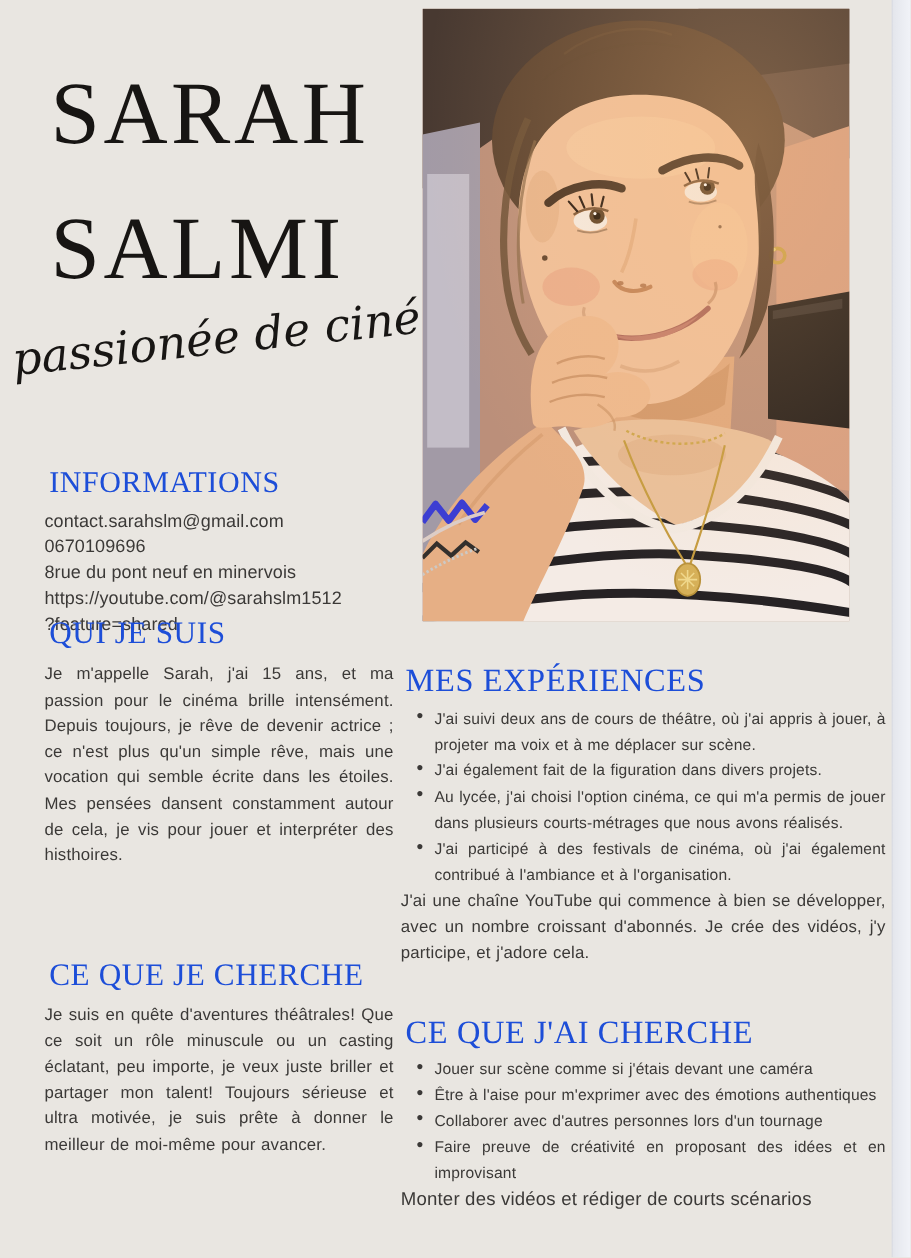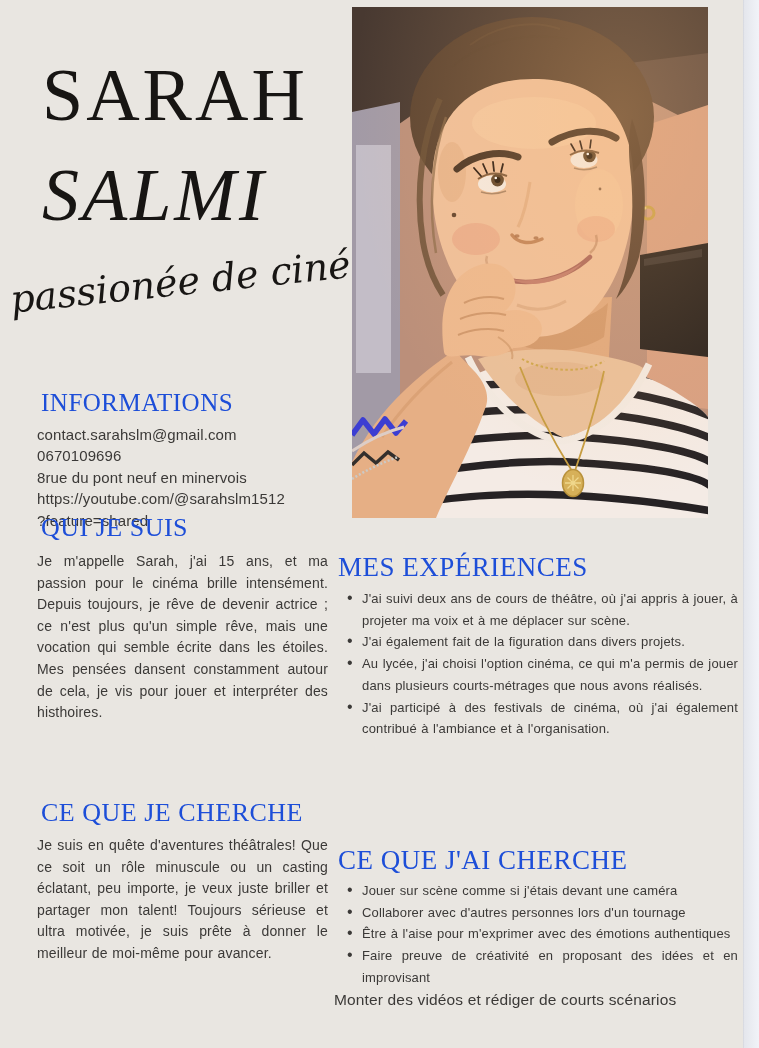--- a/index.html
+++ b/index.html
@@ -11,7 +11,7 @@
   .name-block{position:absolute;left:42px;top:58px;color:#171513;}
   .name-line{font-family:"Liberation Serif", serif;font-weight:400;font-size:74px;line-height:1;
     letter-spacing:3px;white-space:nowrap;}
-  .name-line.l2{margin-top:26px;font-style:italic;}
+  .name-line.l2{margin-top:39px;}
   .tagline{position:absolute;left:8px;top:278px;width:380px;transform:rotate(-6deg);transform-origin:left top;
     font-family:"DejaVu Serif", serif;font-style:italic;font-weight:400;font-size:38px;color:#181614;
     letter-spacing:0px;white-space:nowrap;}

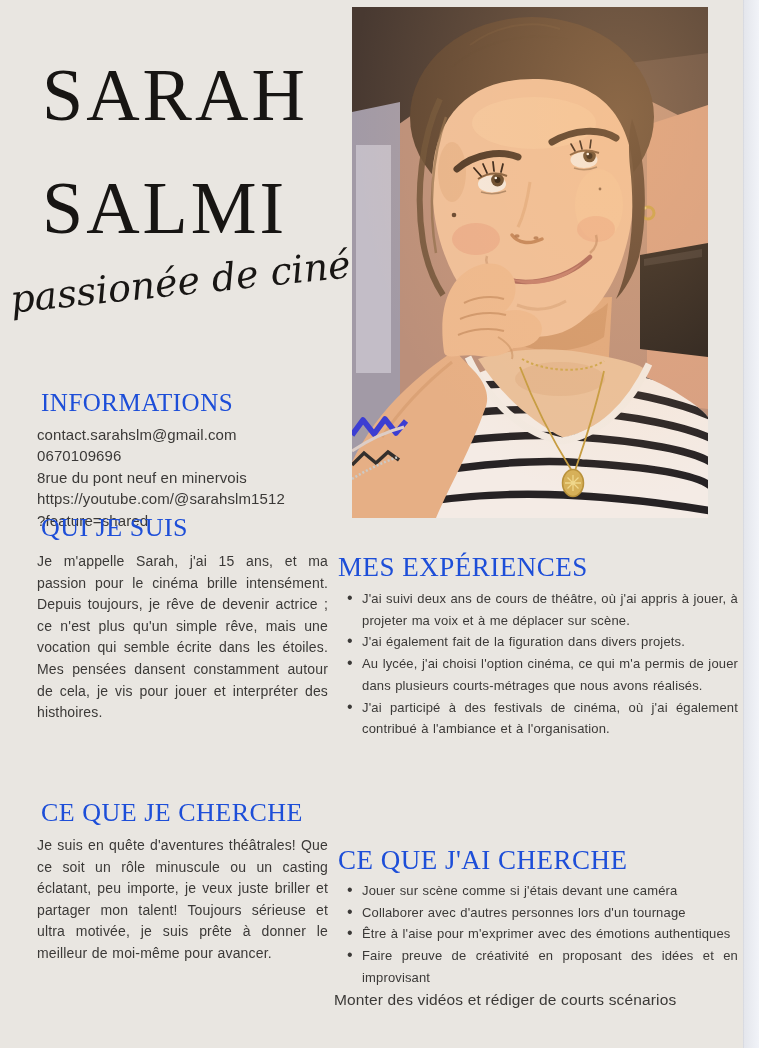--- a/index.html
+++ b/index.html
@@ -192,6 +192,7 @@
       <li>Au lycée, j'ai choisi l'option cinéma, ce qui m'a permis de jouer dans plusieurs courts-métrages que nous avons réalisés.</li>
       <li>J'ai participé à des festivals de cinéma, où j'ai également contribué à l'ambiance et à l'organisation.</li>
     </ul>
+    <p class="body-text after-list">J'ai une chaîne YouTube qui commence à bien se développer, avec un nombre croissant d'abonnés. Je crée des vidéos, j'y participe, et j'adore cela.</p>
   </section>
 
   <section class="section" id="ce-que-jai-appris">

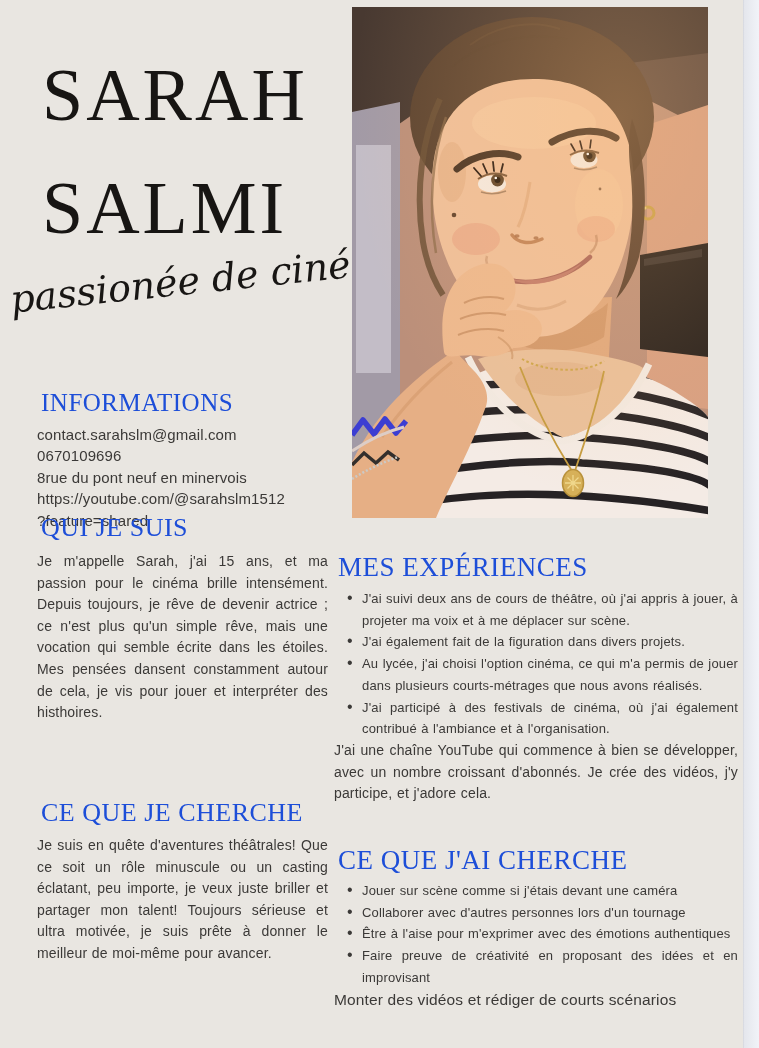--- a/index.html
+++ b/index.html
@@ -199,8 +199,8 @@
     <h2>CE QUE J'AI CHERCHE</h2>
     <ul class="bullets">
       <li>Jouer sur scène comme si j'étais devant une caméra</li>
+      <li>Être à l'aise pour m'exprimer avec des émotions authentiques</li>
       <li>Collaborer avec d'autres personnes lors d'un tournage</li>
-      <li>Être à l'aise pour m'exprimer avec des émotions authentiques</li>
       <li>Faire preuve de créativité en proposant des idées et en improvisant</li>
     </ul>
     <div class="plain-line">Monter des vidéos et rédiger de courts scénarios</div>

